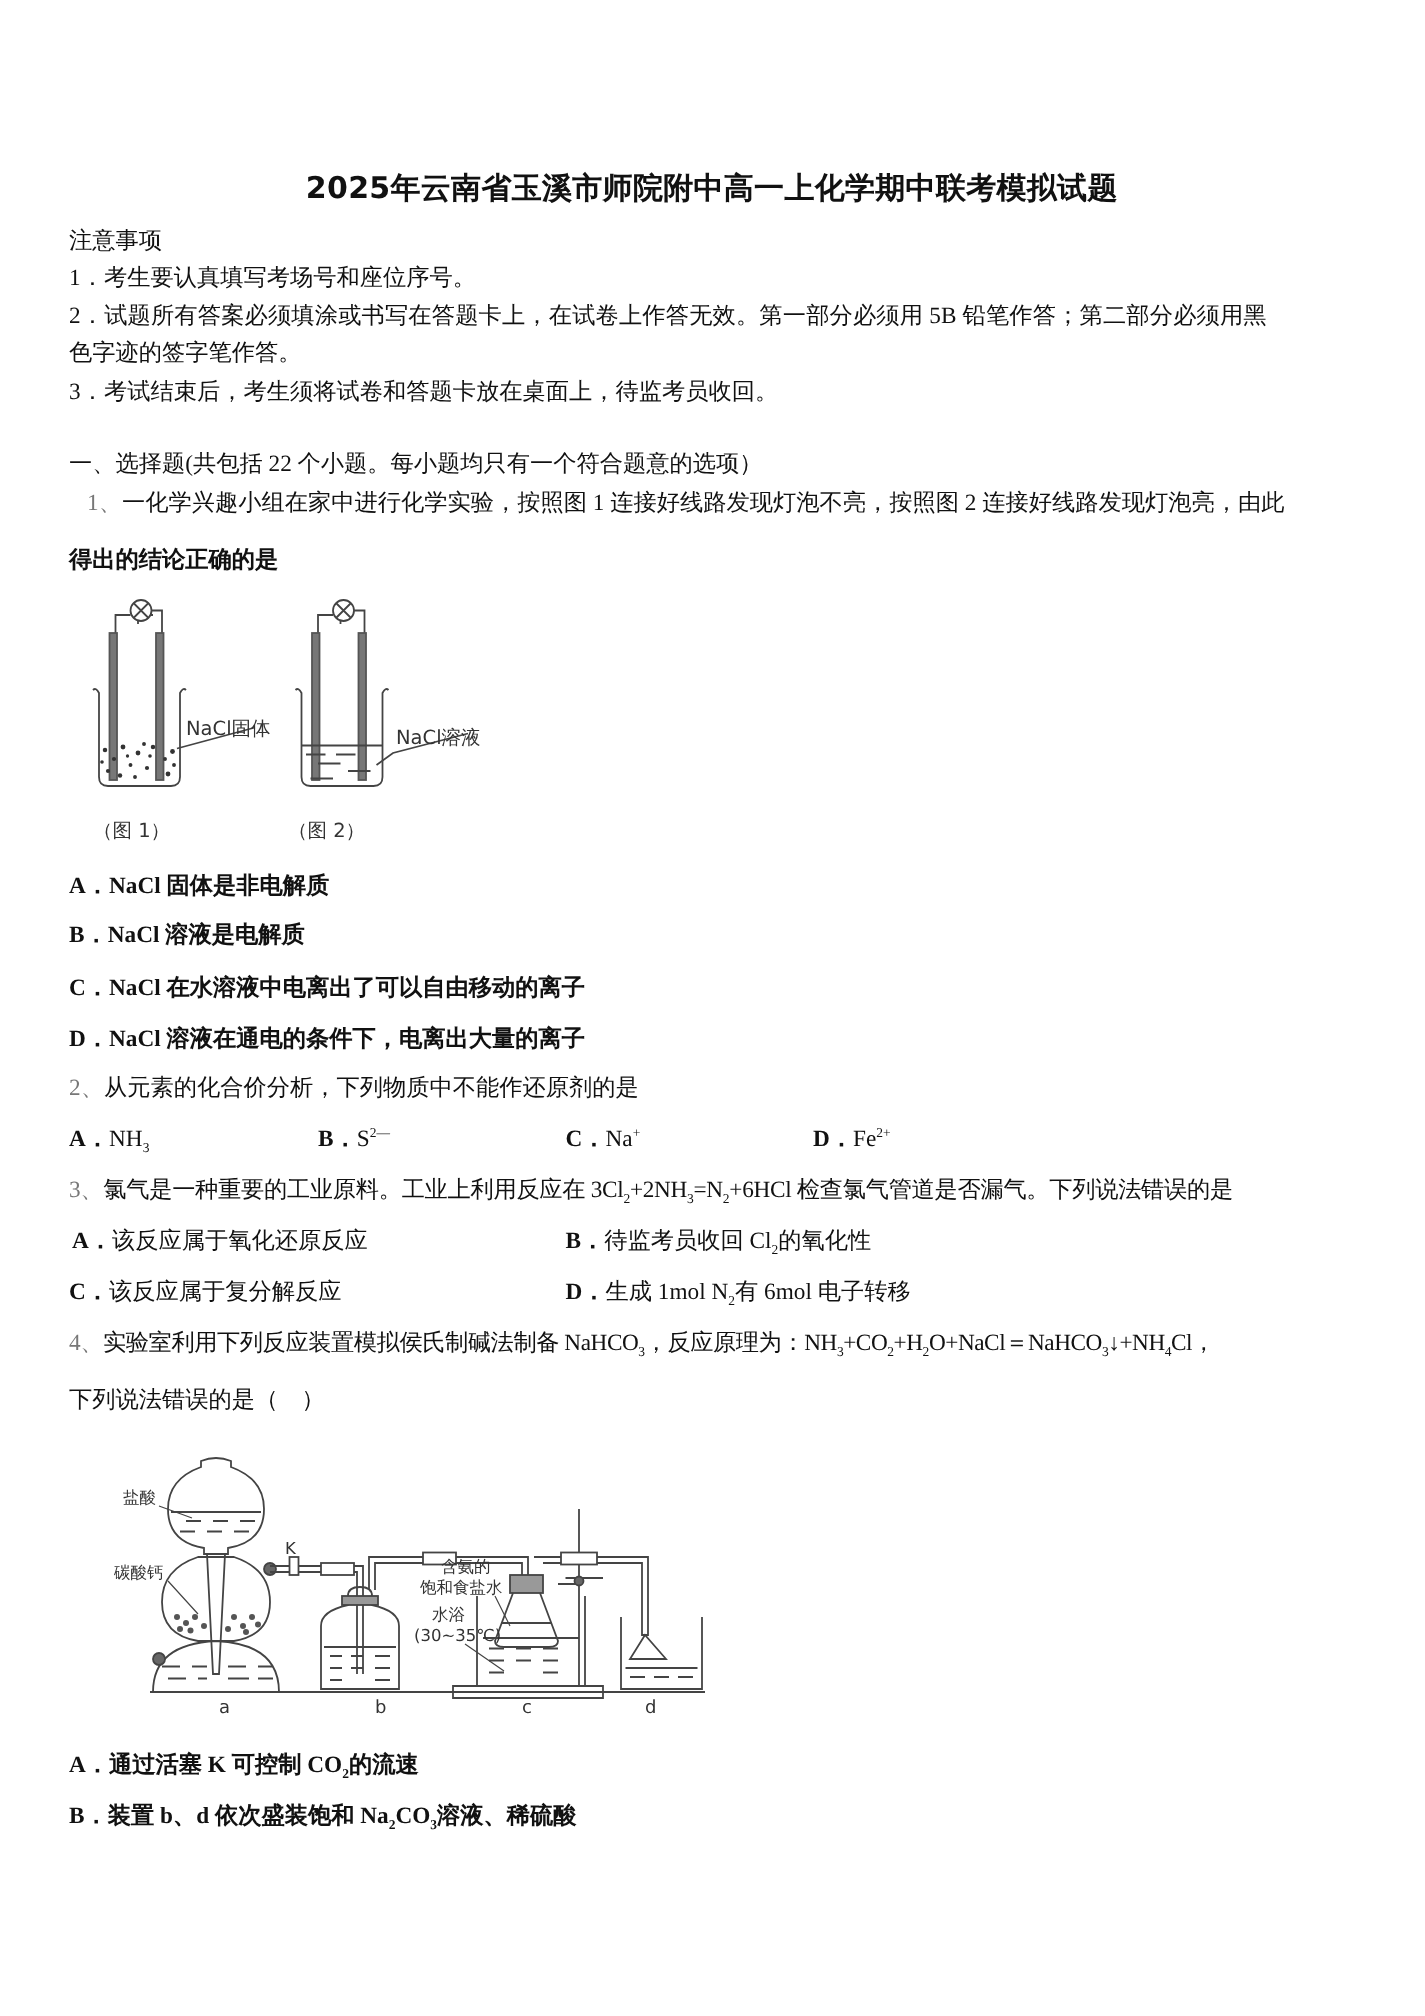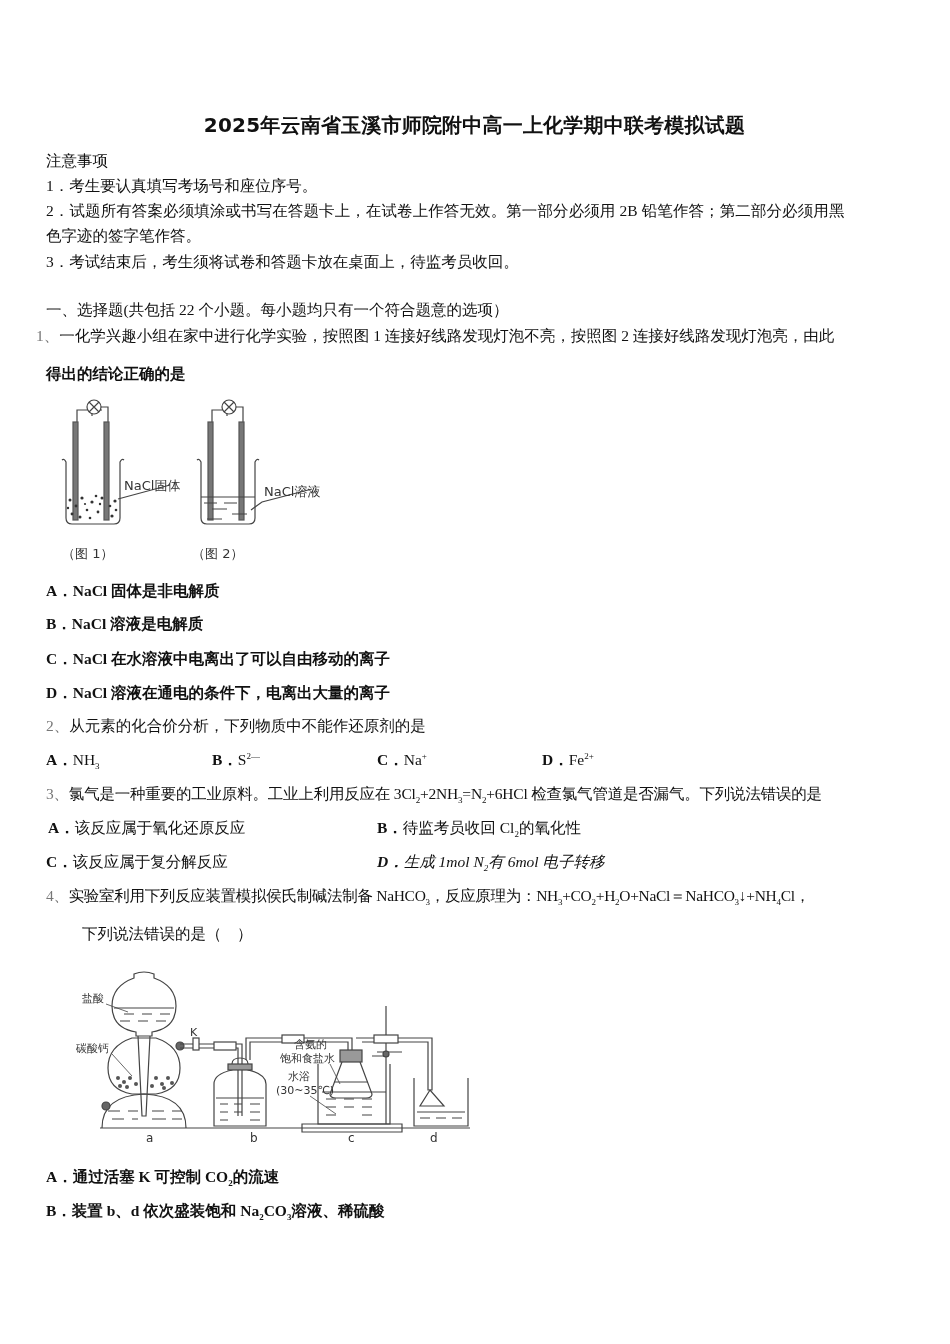--- a/index.html
+++ b/index.html
@@ -29,7 +29,7 @@
 <div>
   <div class="abs txt" style="left:46px; top:151px;">注意事项</div>
   <div class="abs txt" style="left:46px; top:176px;">1．考生要认真填写考场号和座位序号。</div>
-  <div class="abs txt" style="left:46px; top:201px; letter-spacing:0.1px;">2．试题所有答案必须填涂或书写在答题卡上，在试卷上作答无效。第一部分必须用 2B 铅笔作答；第二部分必须用黑</div>
+  <div class="abs txt" style="left:46px; top:201px; letter-spacing:0.1px;">2．试题所有答案必须填涂或书写在答题卡上，在试卷上作答无效。第一部分必须用 5B 铅笔作答；第二部分必须用黑</div>
   <div class="abs txt" style="left:46px; top:226px;">色字迹的签字笔作答。</div>
   <div class="abs txt" style="left:46px; top:252px;">3．考试结束后，考生须将试卷和答题卡放在桌面上，待监考员收回。</div>
 </div>

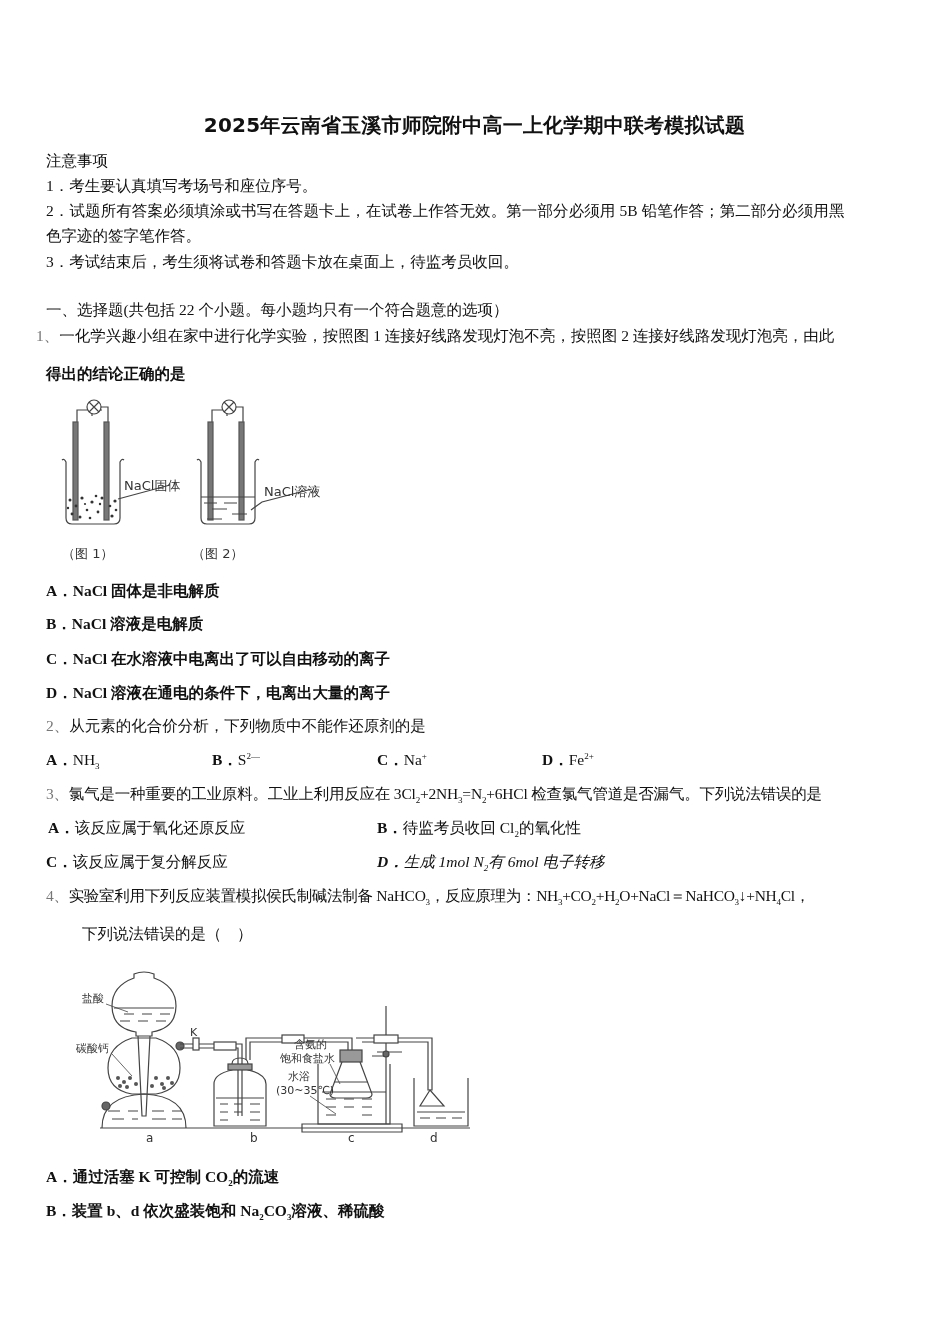--- a/index.html
+++ b/index.html
@@ -37,7 +37,7 @@
 <div class="abs txt" style="left:46px; top:300px;">一、选择题(共包括 22 个小题。每小题均只有一个符合题意的选项）</div>
 
 <div>
-  <div class="abs txt" style="left:36px; top:326px;">
+  <div class="abs txt" style="left:58px; top:326px;">
     <span class="qnum">1、</span><span>一化学兴趣小组在家中进行化学实验，按照图 1 连接好线路发现灯泡不亮，按照图 2 连接好线路发现灯泡亮，由此</span>
   </div>
   <div class="abs txt" style="left:46px; top:364px;font-weight:bold;">得出的结论正确的是</div>

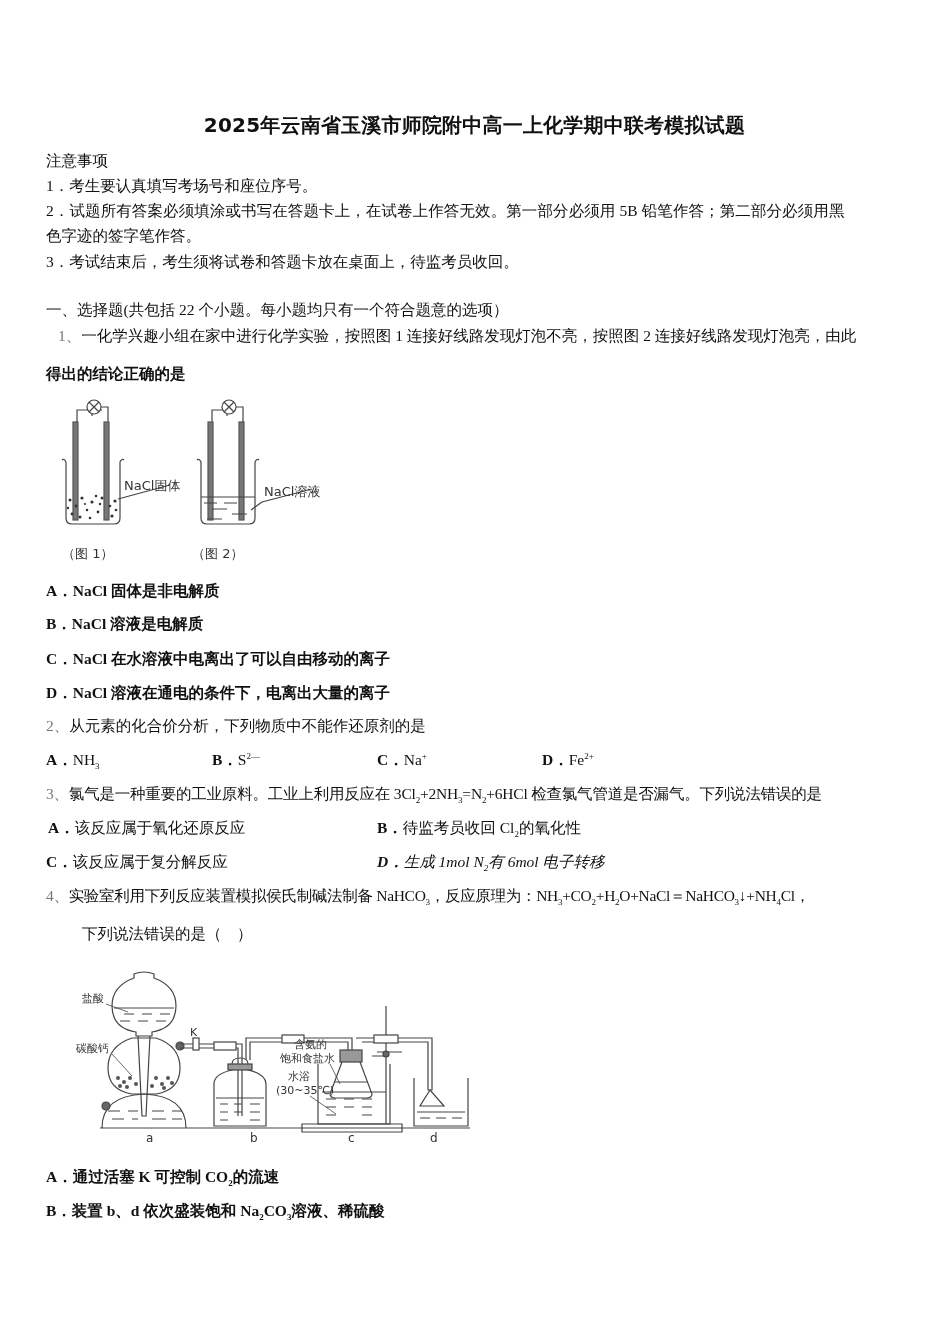--- a/index.html
+++ b/index.html
@@ -142,7 +142,7 @@
   <div class="abs txt" style="left:46px; top:852px;">
     <span class="bold">C．</span><span>该反应属于复分解反应</span>
   </div>
-  <div class="abs txt" style="left:377px; top:852px;font-style:italic;">
+  <div class="abs txt" style="left:377px; top:852px;">
     <span class="bold">D．</span><span>生成 1mol N</span><sub>2</sub><span>有 6mol 电子转移</span>
   </div>
 </div>

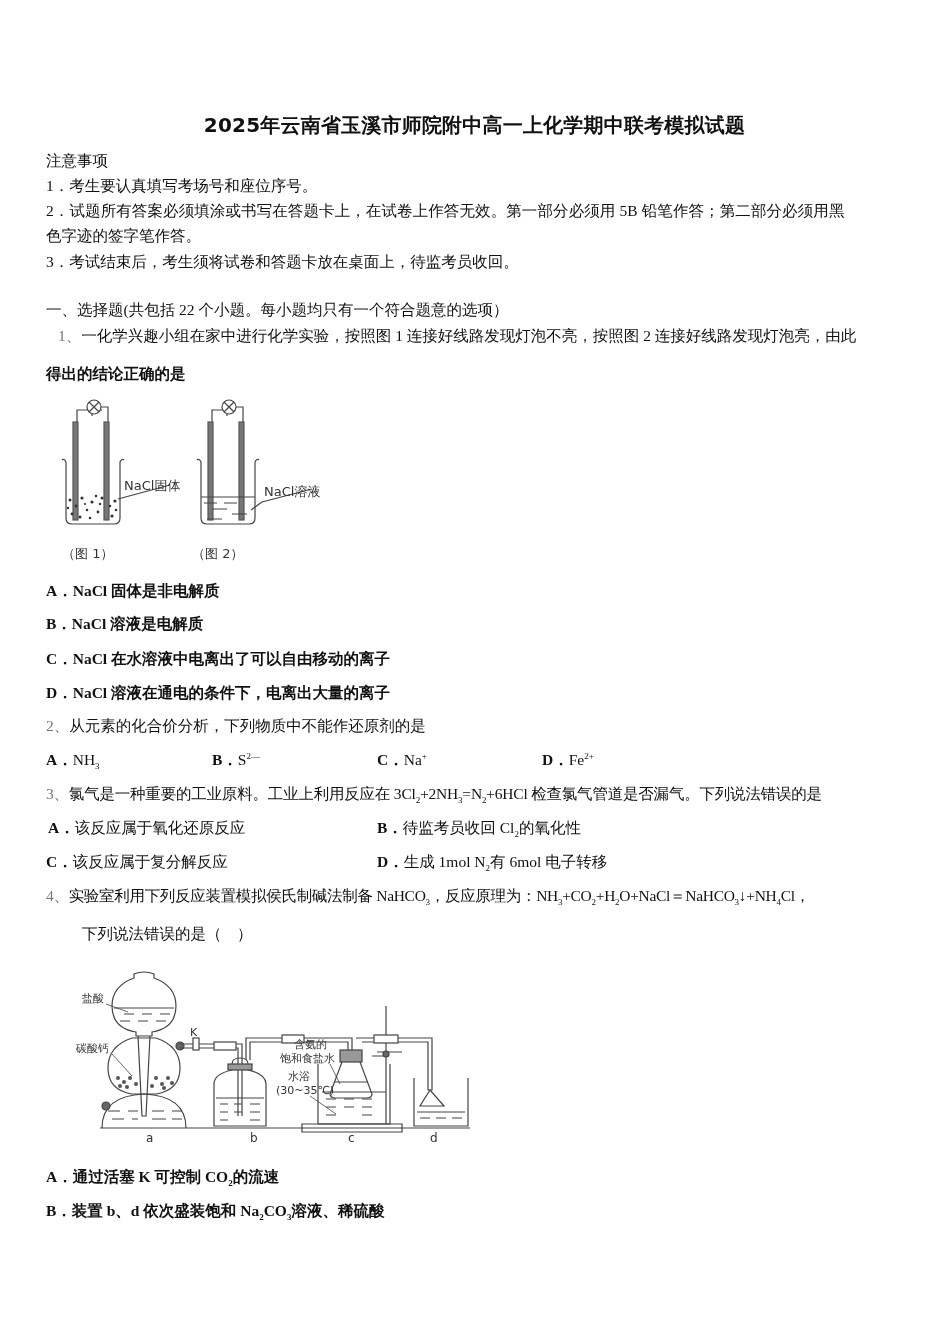--- a/index.html
+++ b/index.html
@@ -151,7 +151,7 @@
   <div class="abs txt" style="left:46px; top:886px; letter-spacing:-0.3px;">
     <span class="qnum">4、</span><span>实验室利用下列反应装置模拟侯氏制碱法制备 NaHCO</span><sub>3</sub><span>，反应原理为：NH</span><sub>3</sub><span>+CO</span><sub>2</sub><span>+H</span><sub>2</sub><span>O+NaCl＝NaHCO</span><sub>3</sub><span>↓+NH</span><sub>4</sub><span>Cl，</span>
   </div>
-  <div class="abs txt" style="left:46px; top:924px;margin-left:36px;">下列说法错误的是（　）</div>
+  <div class="abs txt" style="left:46px; top:924px;">下列说法错误的是（　）</div>
 
   <div class="fig" style="left:72px; top:966px;">
     <svg width="405" height="182" viewBox="0 0 405 182">

